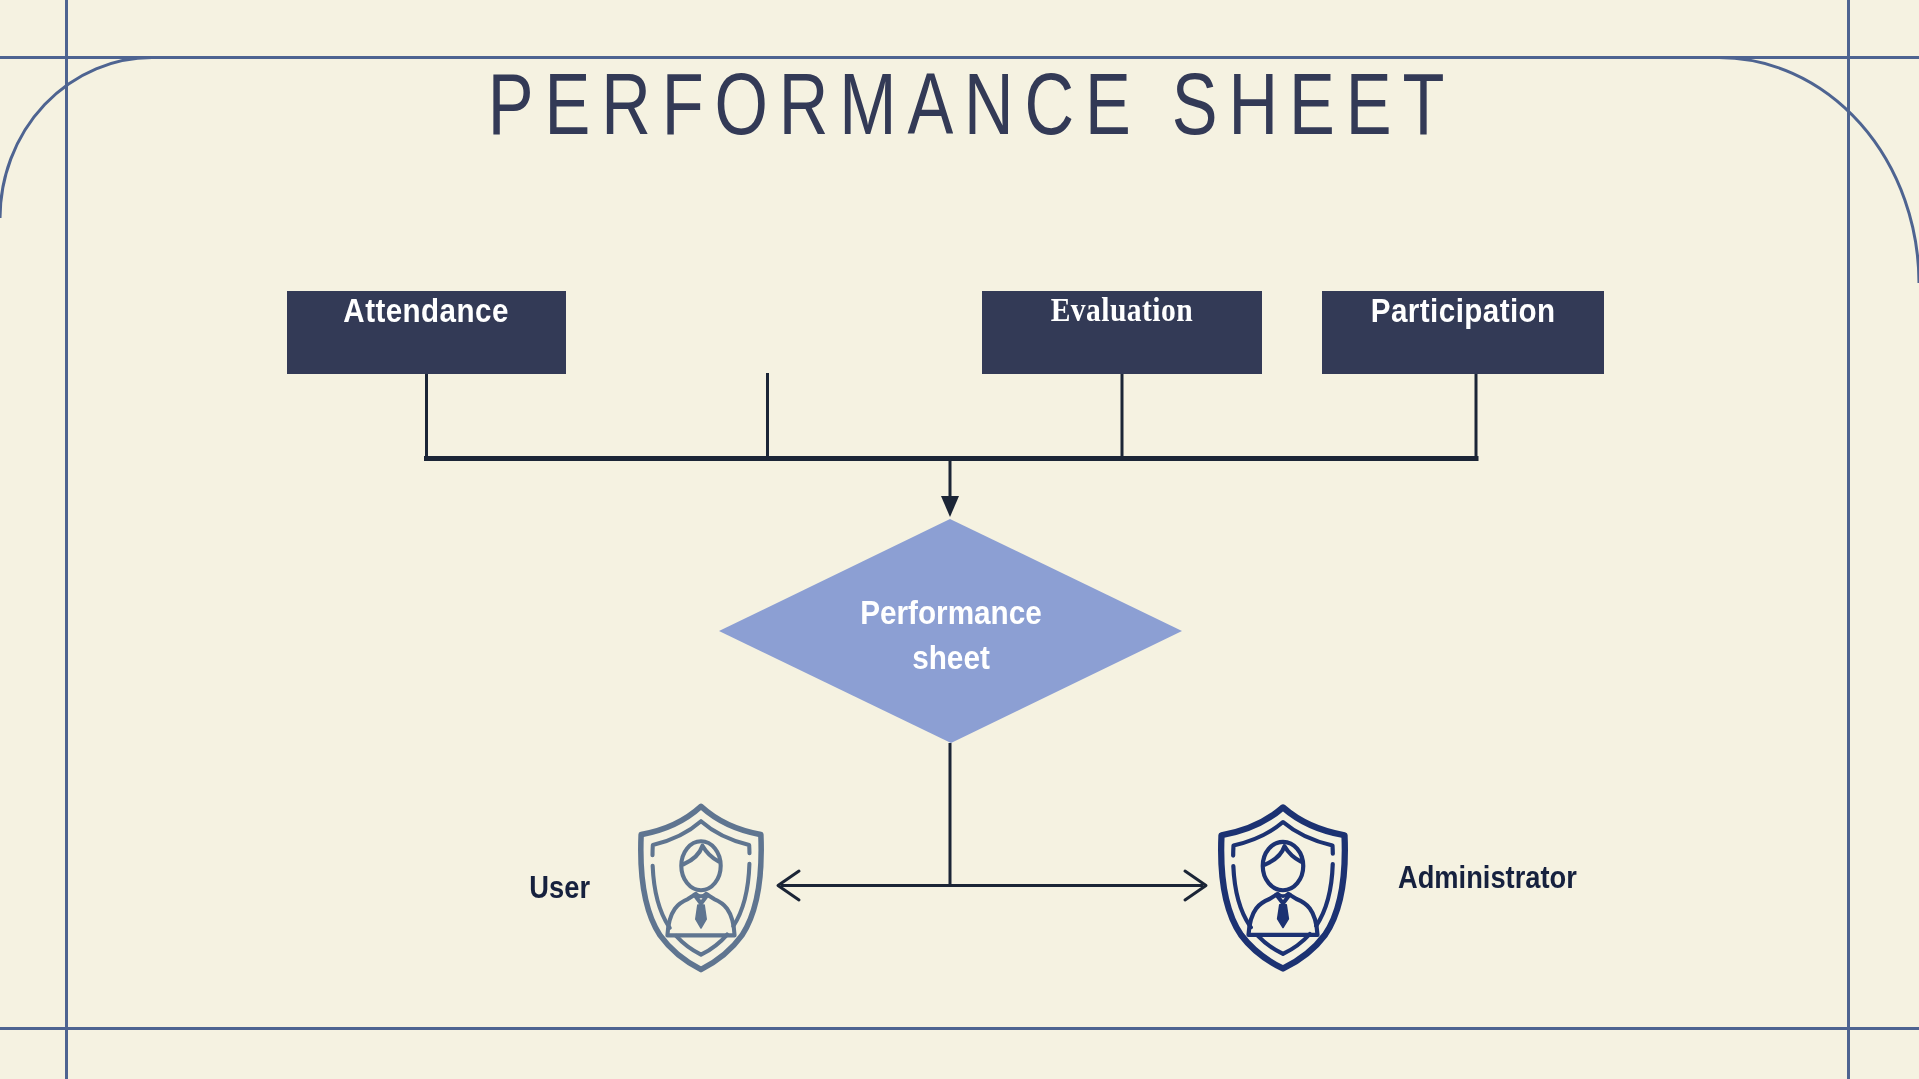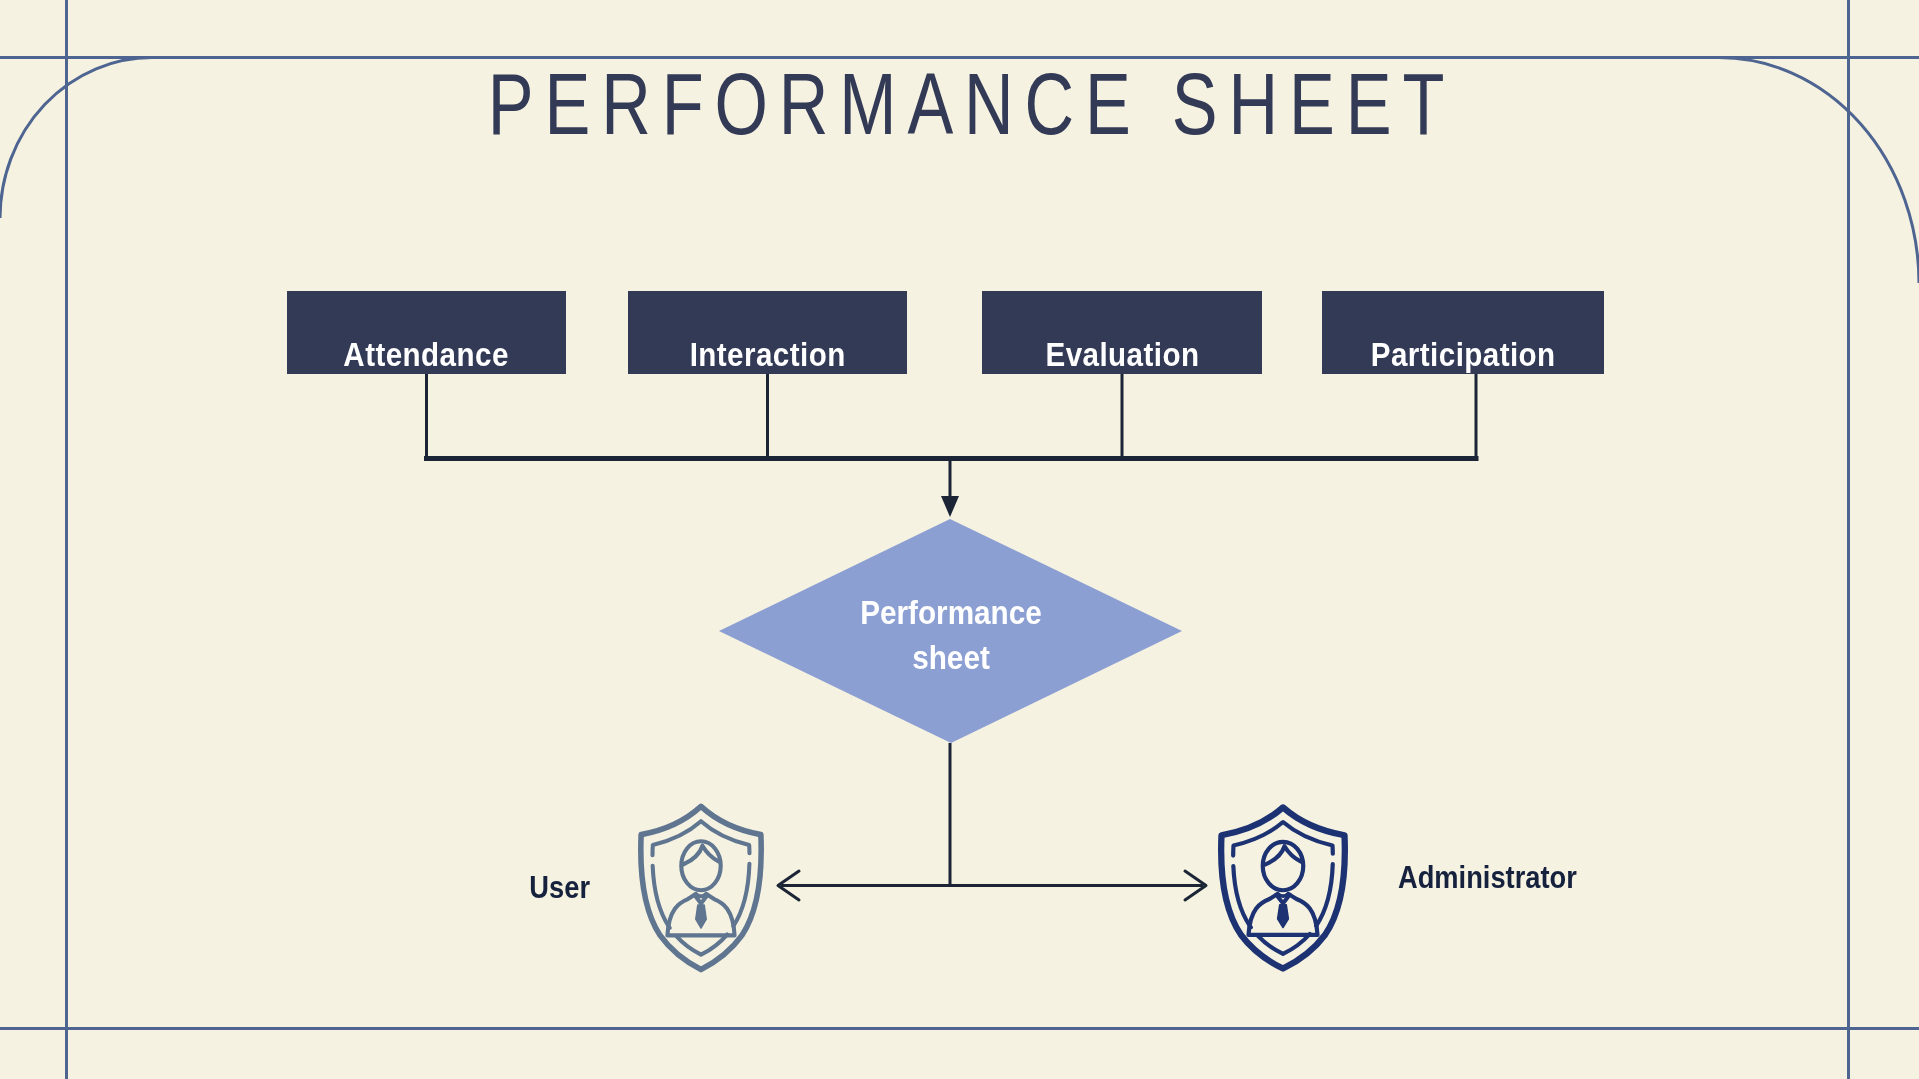--- a/index.html
+++ b/index.html
@@ -27,7 +27,7 @@
   
   .pbox{
     position:absolute;top:291px;height:83px;background:var(--box-fill,#333A56);
-    display:flex;align-items:flex-end;justify-content:center;
+    display:flex;align-items:flex-start;justify-content:center;
   }
   .pbox span{
     color:var(--box-text,#fff);font-weight:bold;font-size:34px;white-space:nowrap;

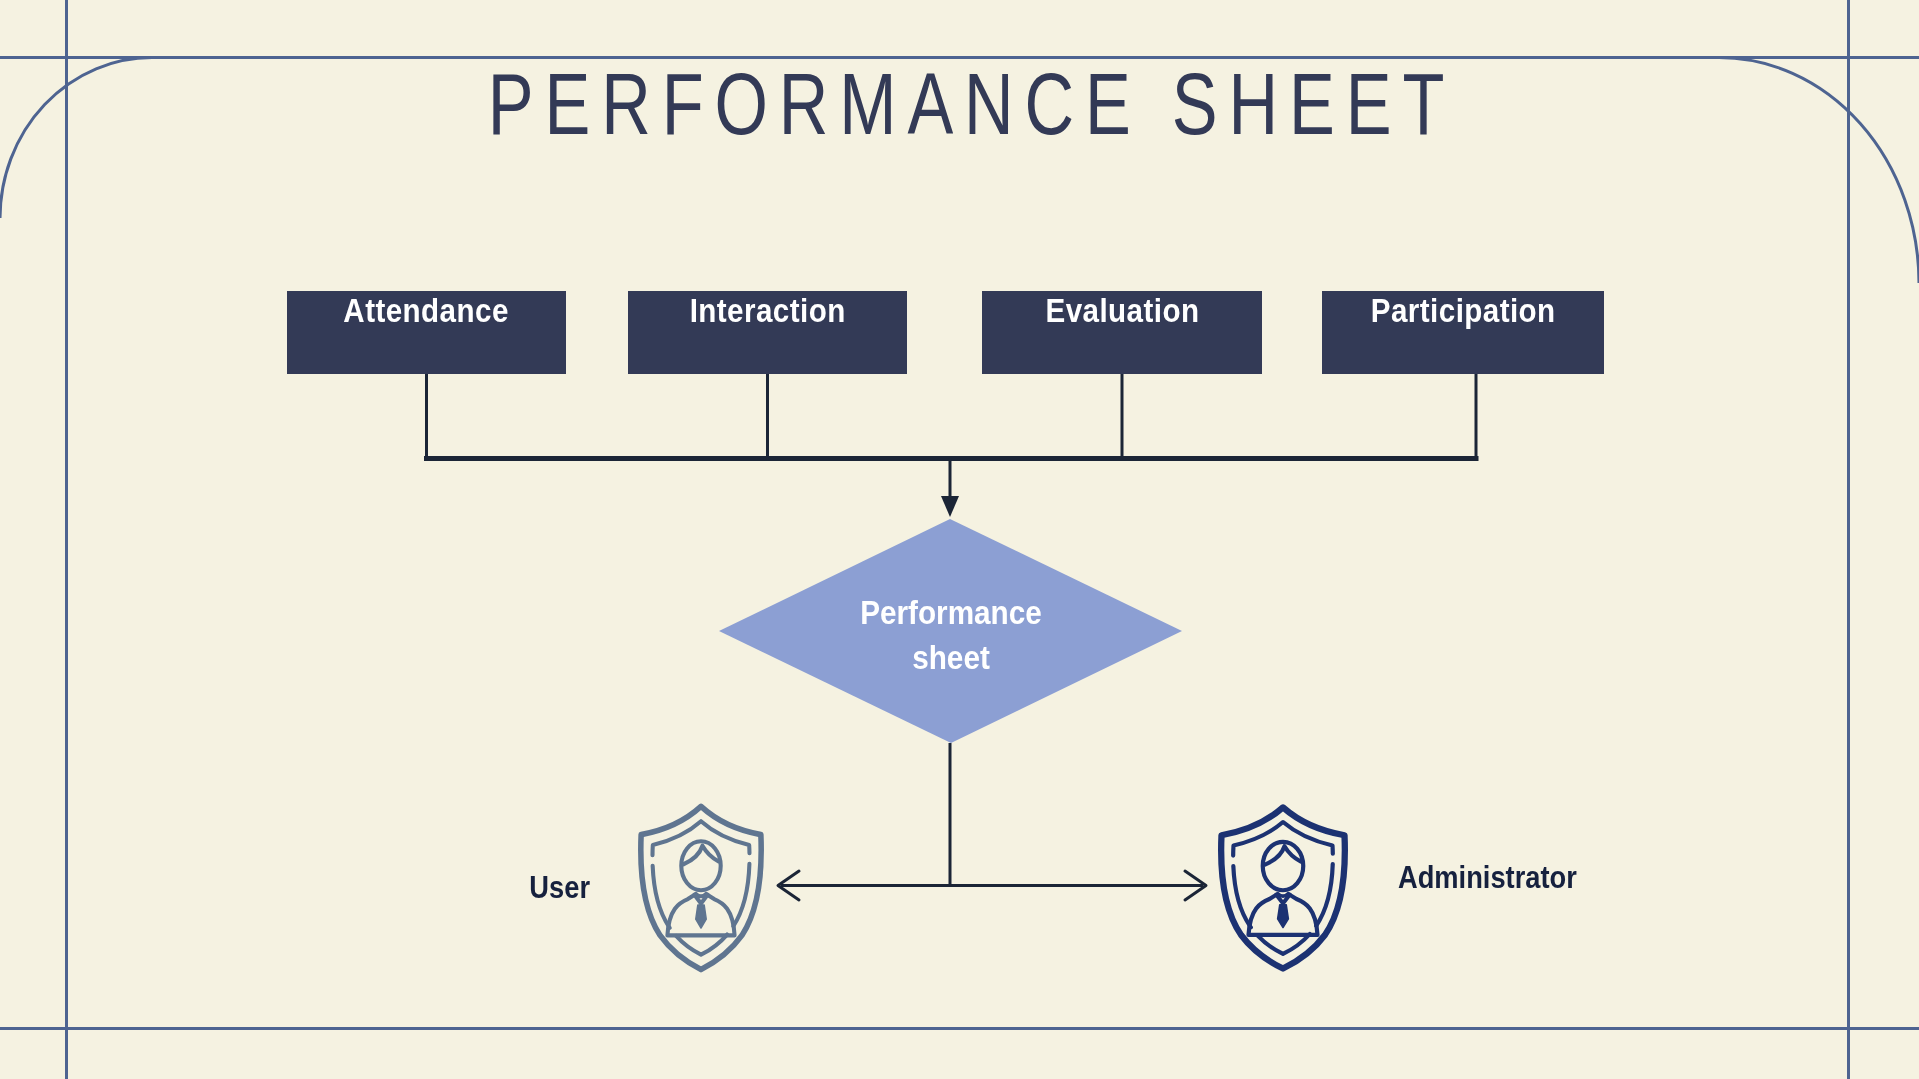--- a/index.html
+++ b/index.html
@@ -99,9 +99,6 @@
   <div class="pbox box-attendance">
     <span>Attendance</span>
   </div>
-  <div class="pbox box-interaction">
-    <span>Interaction</span>
-  </div>
   <div class="pbox box-evaluation">
     <span>Evaluation</span>
   </div>

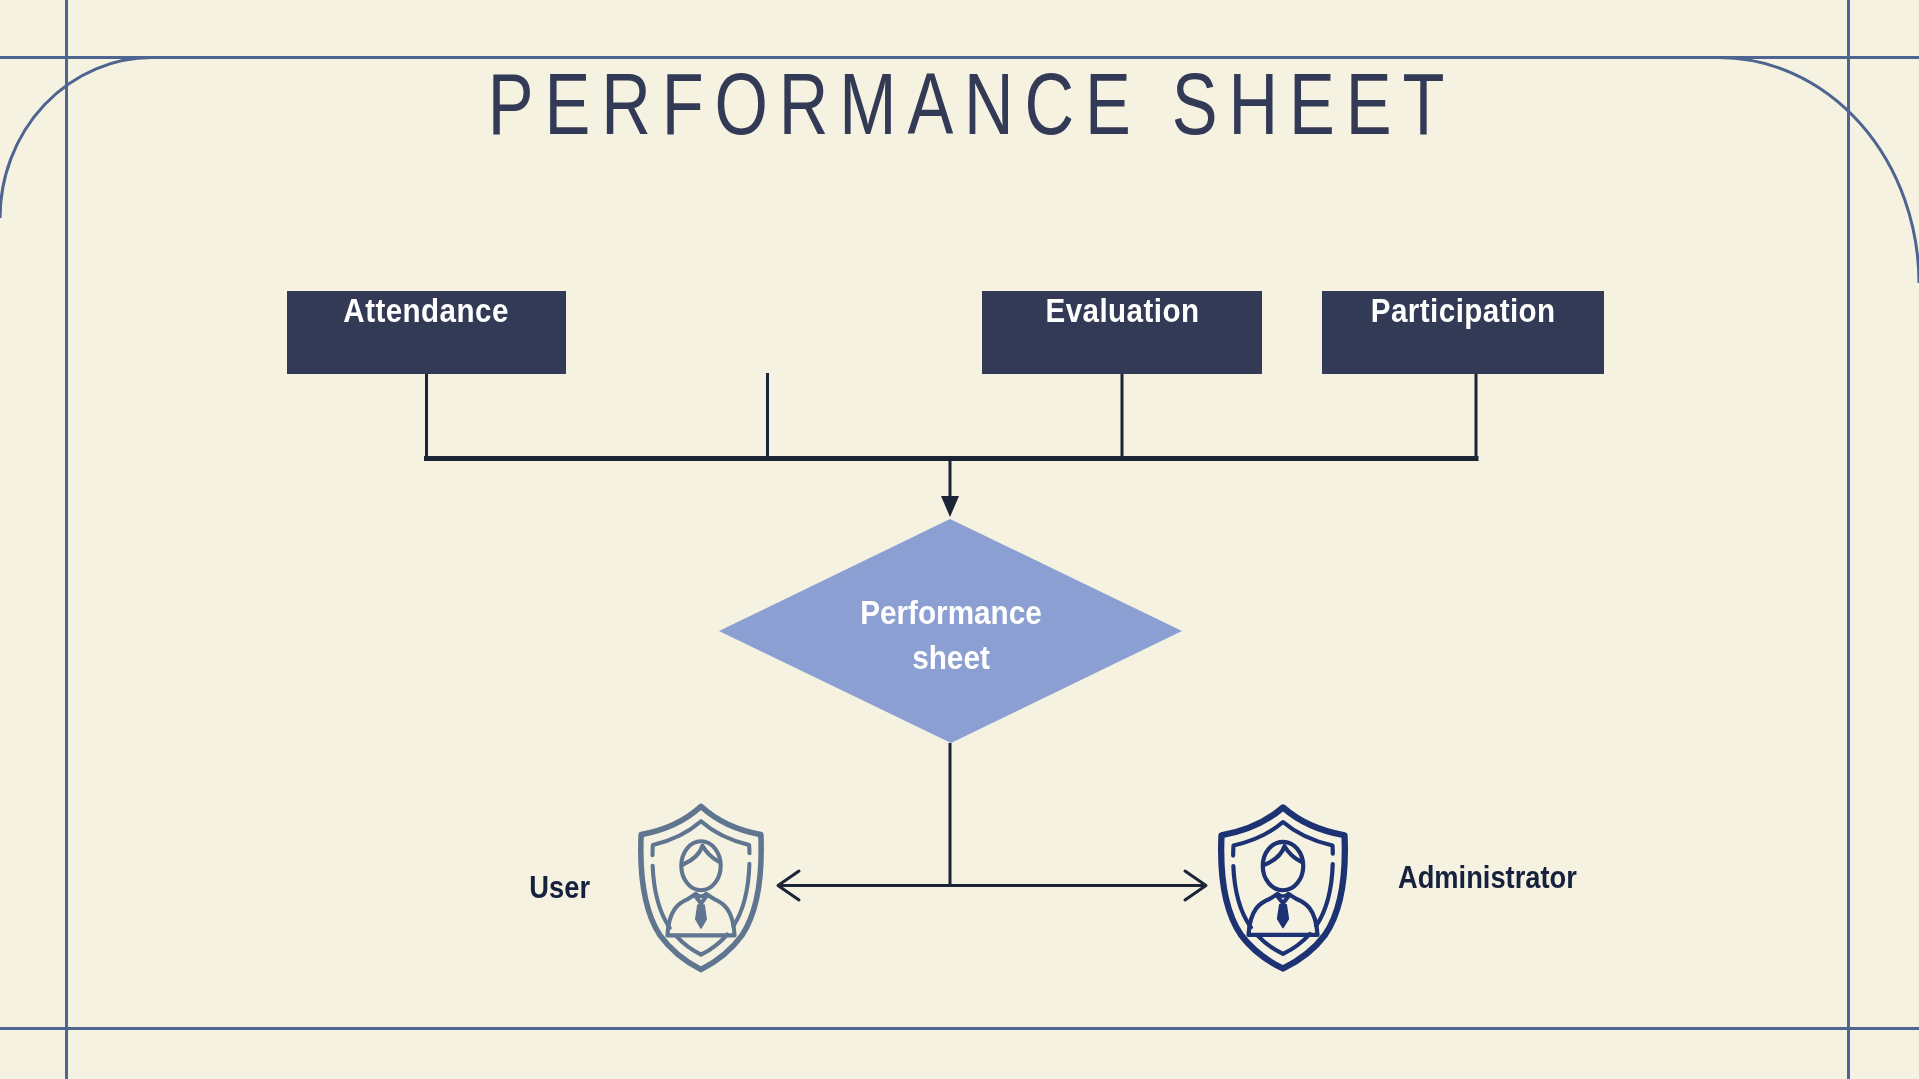--- a/index.html
+++ b/index.html
@@ -35,7 +35,7 @@
   }
   .box-attendance{left:287px;width:279px;}
   .box-interaction{left:628px;width:279px;}
-  .box-evaluation{left:982px;width:280px;}
+  .box-evaluation{left:982px;width:280px;font-family:Liberation Serif, serif;}
   .box-participation{left:1322px;width:282px;}
   
   .diamond-label{

